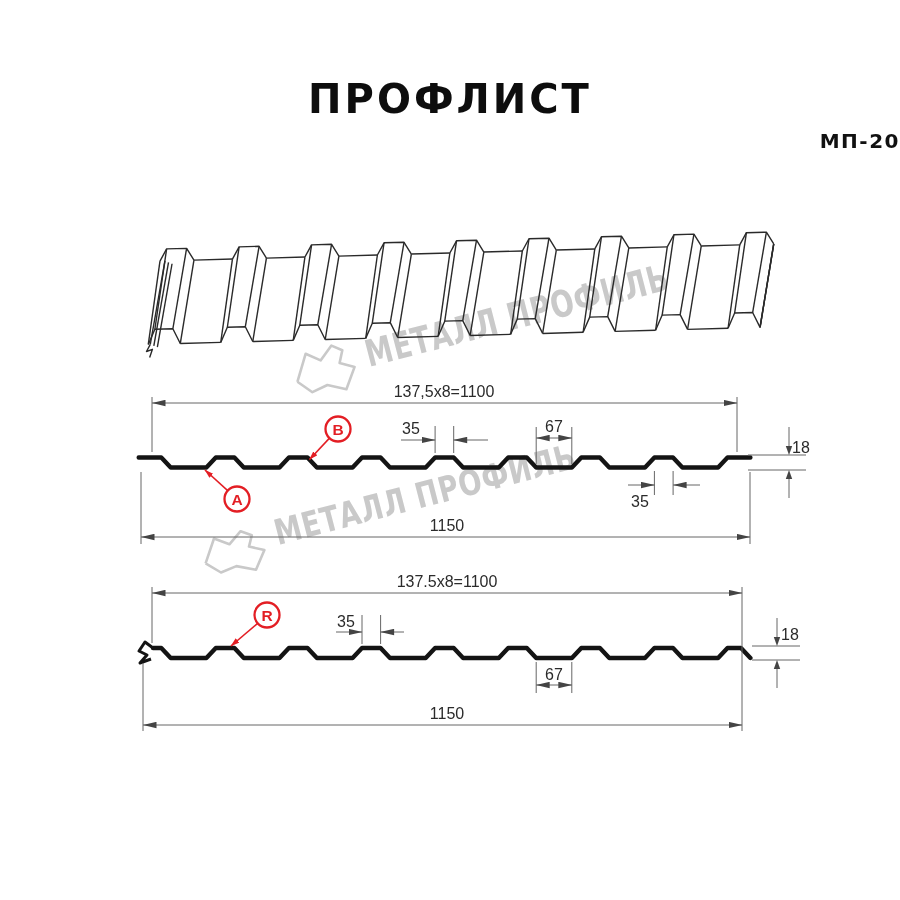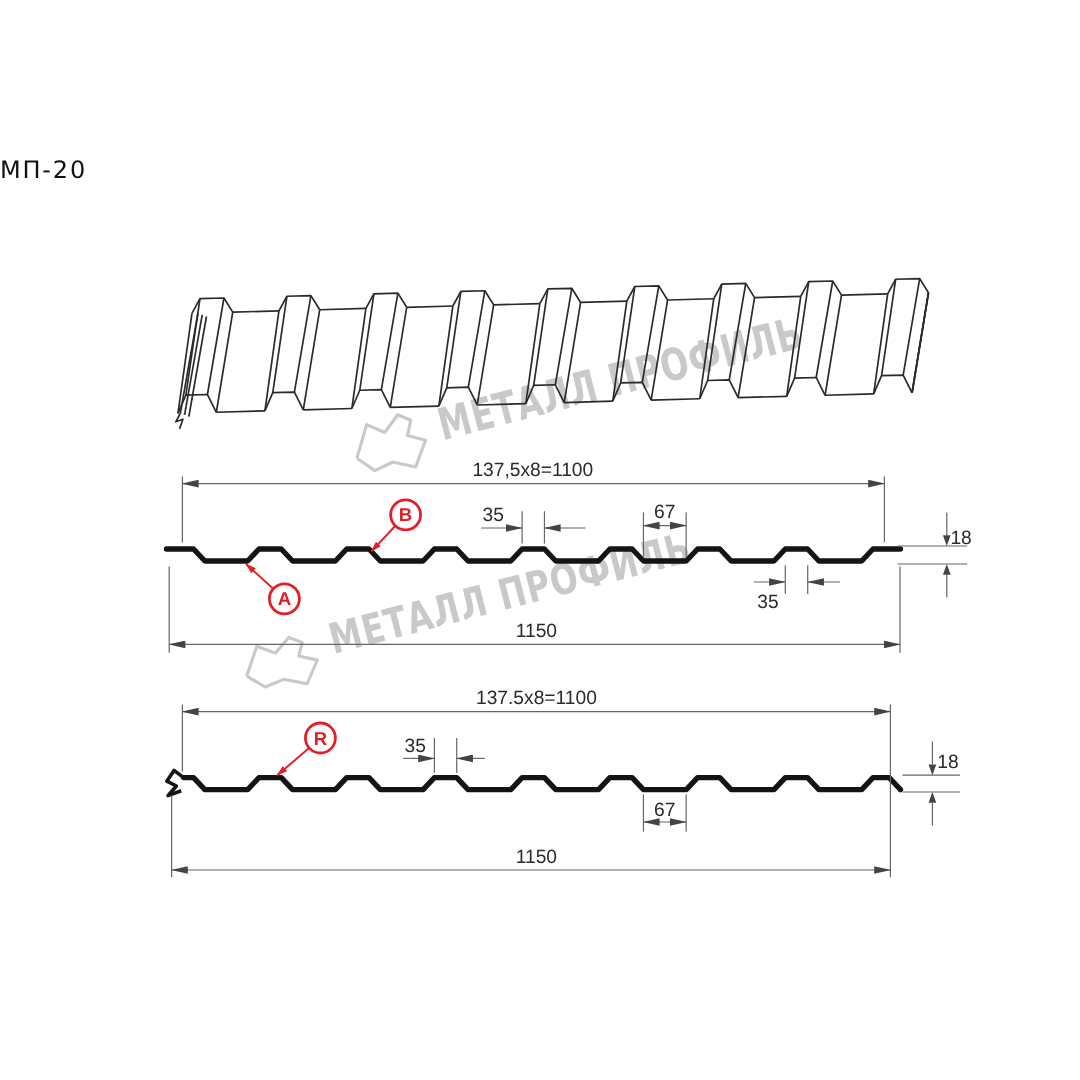--- a/index.html
+++ b/index.html
@@ -25,6 +25,7 @@
 
 <div class="page">
 
+  <div class="title">ПРОФЛИСТ</div>
   <div class="subtitle">МП-20</div>
 
   <svg width="900" height="900" viewBox="0 0 900 900">

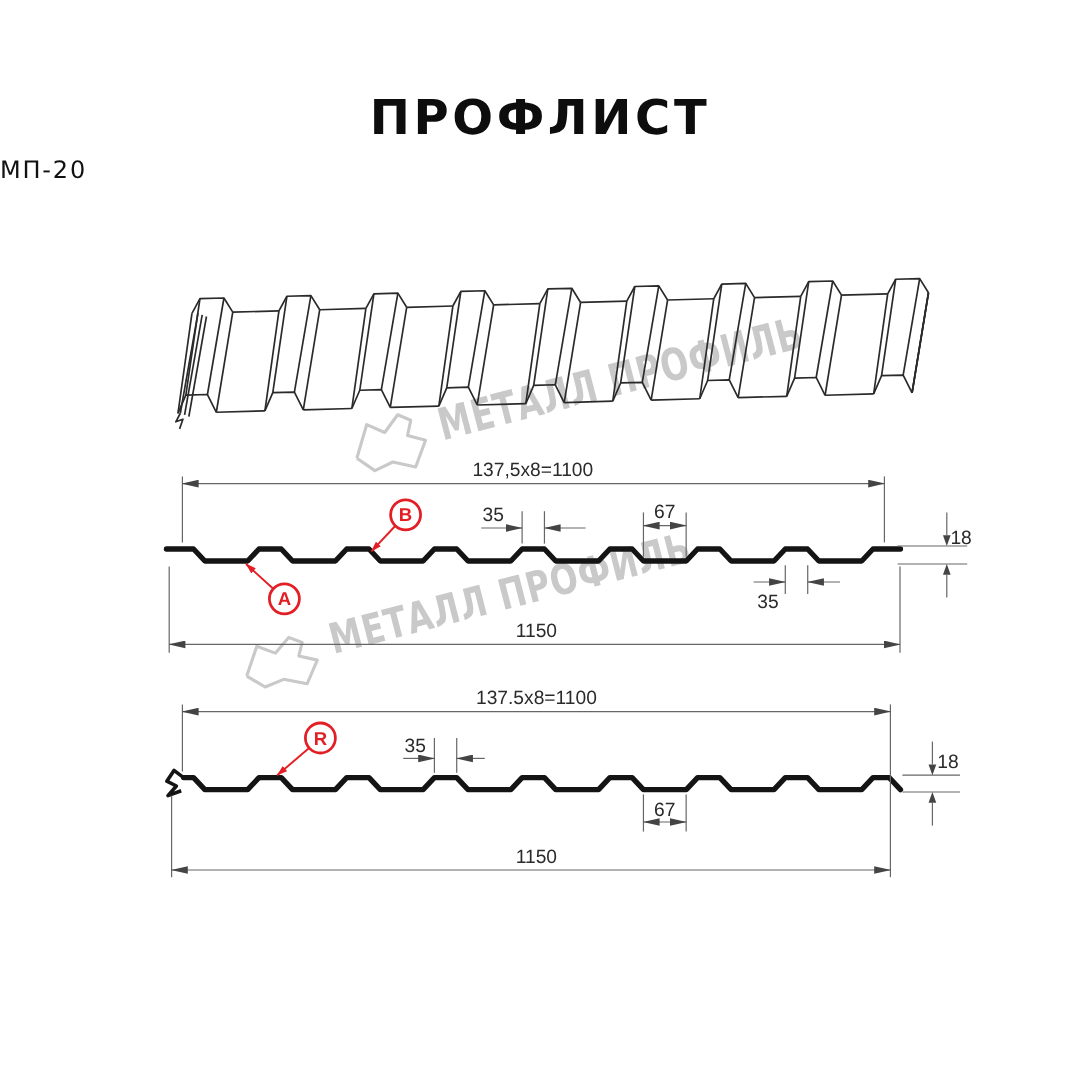--- a/index.html
+++ b/index.html
@@ -8,8 +8,8 @@
   .title{position:absolute;left:0;top:76px;width:900px;text-align:center;
          font-family:"DejaVu Sans",sans-serif;font-weight:800;font-size:40px;
          letter-spacing:3px;color:#0d0d0d;}
-  .subtitle{position:absolute;left:0;top:129px;width:900px;text-align:left;
-            font-family:"DejaVu Sans",sans-serif;font-weight:400;font-size:20px;
+  .subtitle{position:absolute;left:0;top:129px;width:900px;text-align:right;
+            font-family:"DejaVu Sans",sans-serif;font-weight:700;font-size:20px;
             letter-spacing:1.5px;color:#111;}
   .footer{position:absolute;left:0;top:796px;width:900px;text-align:center;
           font-family:"DejaVu Sans",sans-serif;font-weight:600;font-size:21px;

